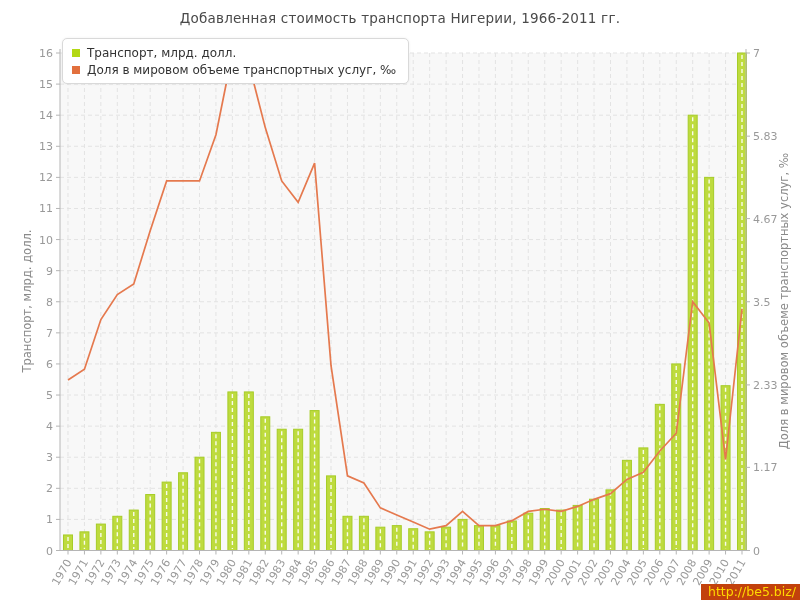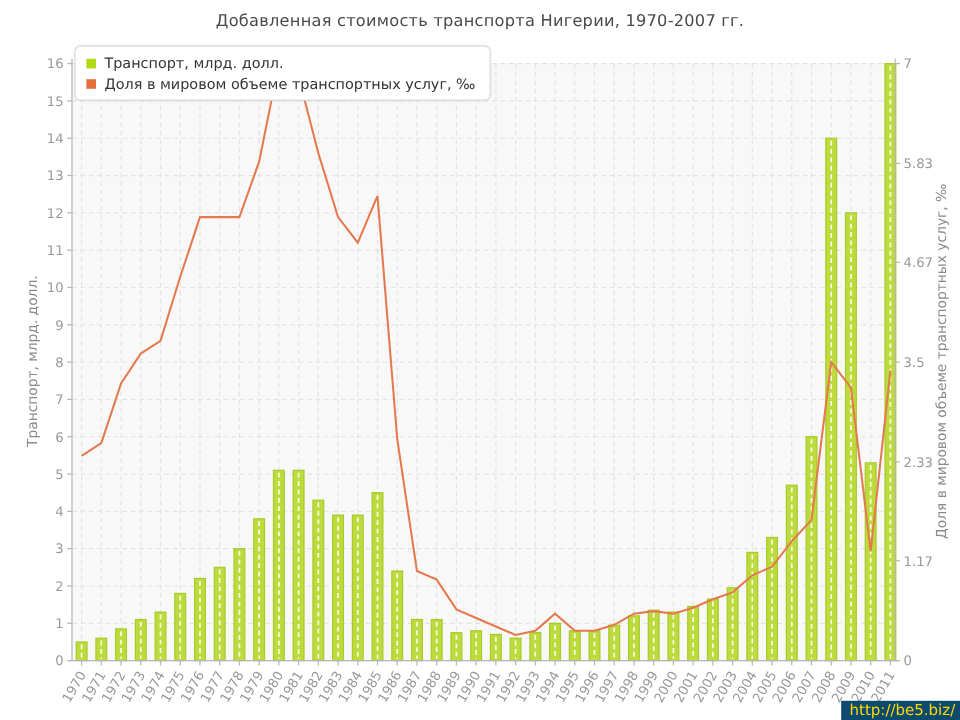--- a/index.html
+++ b/index.html
@@ -22,7 +22,7 @@
 
 <div id="screen">
 
-  <div id="page-title">Добавленная стоимость транспорта Нигерии, 1970-2007 гг.</div>
+  <div id="page-title">Добавленная стоимость транспорта Нигерии, 1966-2011 гг.</div>
 
   <svg id="chart-svg" width="800" height="600">
     <g id="plot">

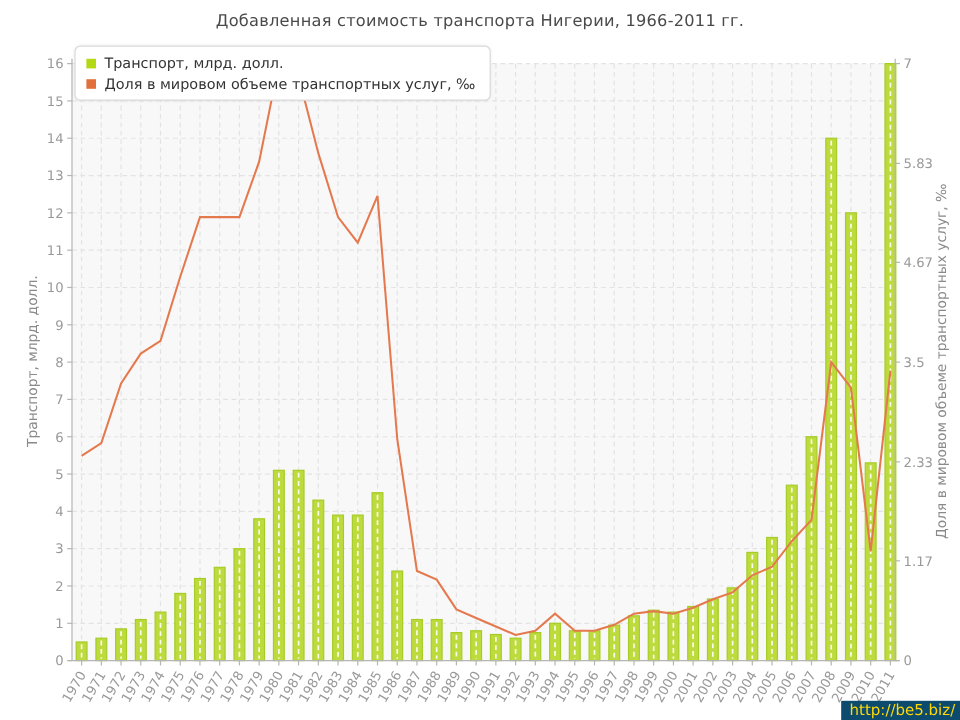--- a/index.html
+++ b/index.html
@@ -14,7 +14,7 @@
   .legend-row{display:flex;align-items:center;height:17px;white-space:nowrap;}
   .swatch{width:8px;height:8px;display:inline-block;margin-right:7px;flex:0 0 8px;}
   .legend-label{font-size:12px;color:#333333;}
-  #watermark{position:absolute;right:0;bottom:0;background:#0c4a6e;color:#ffd900;
+  #watermark{position:absolute;right:0;bottom:0;background:#c2410c;color:#ffd900;
              font-size:12.5px;line-height:15px;padding:0 4px 1px 7px;}
 </style>
 </head>

